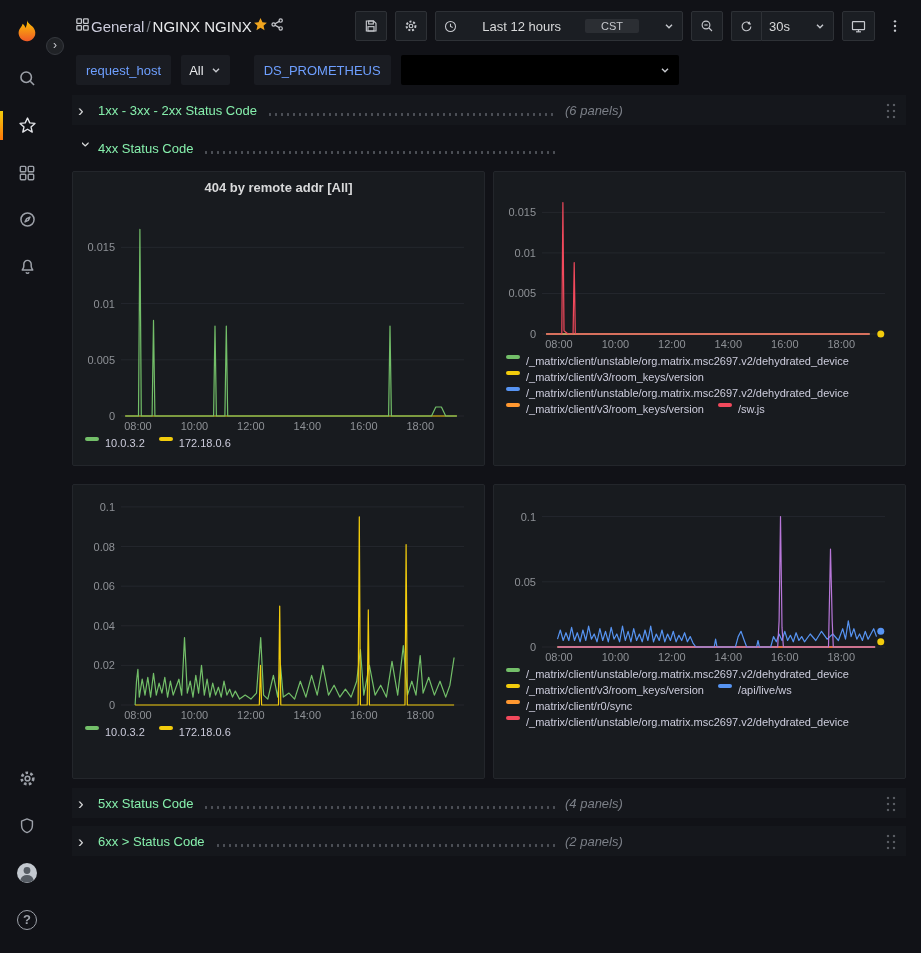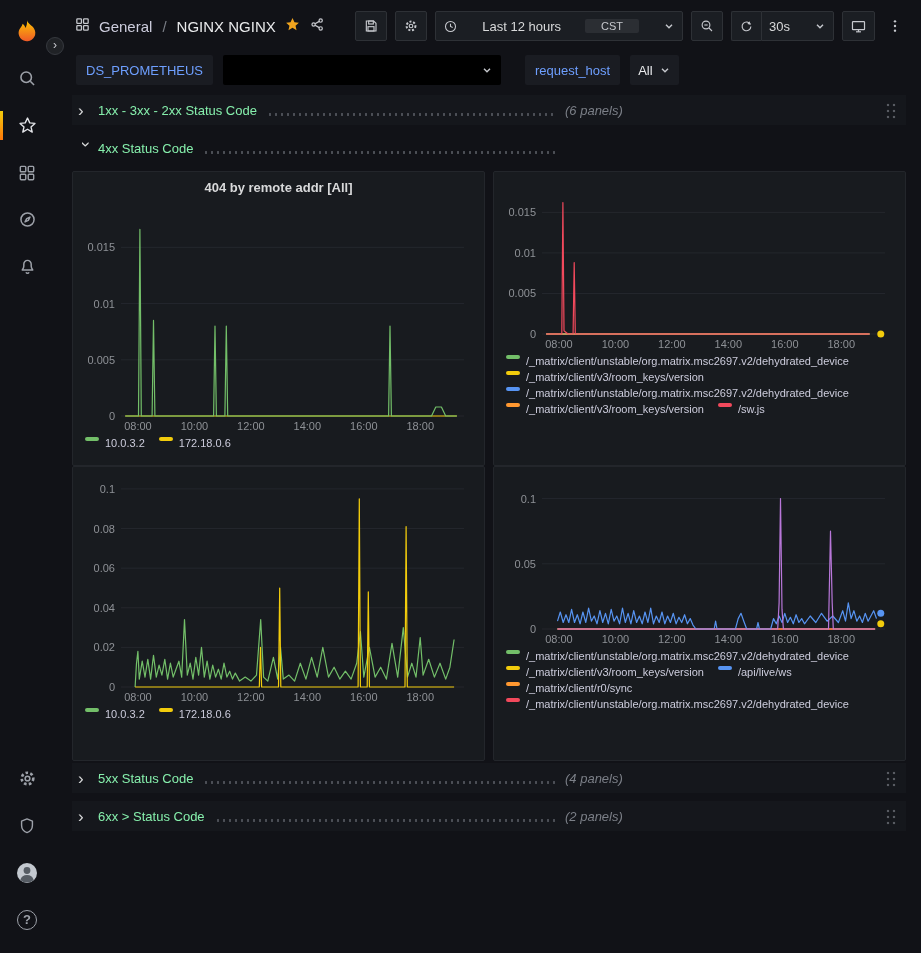--- a/index.html
+++ b/index.html
@@ -26,7 +26,7 @@
   .main{flex:1;display:flex;flex-direction:column;min-width:0}
 
   .topbar{height:52px;flex:none;display:flex;align-items:center;padding:0 14px 0 20px}
-  .crumb{display:flex;align-items:center;gap:8px;font-size:15px}
+  .crumb{display:flex;align-items:center;gap:0;font-size:15px}
   .crumb .sect{color:#ccccdc}
   .crumb .sep{color:#7b7f87;margin:0 2px}
   .crumb .title{color:#e9eaec;font-weight:400}

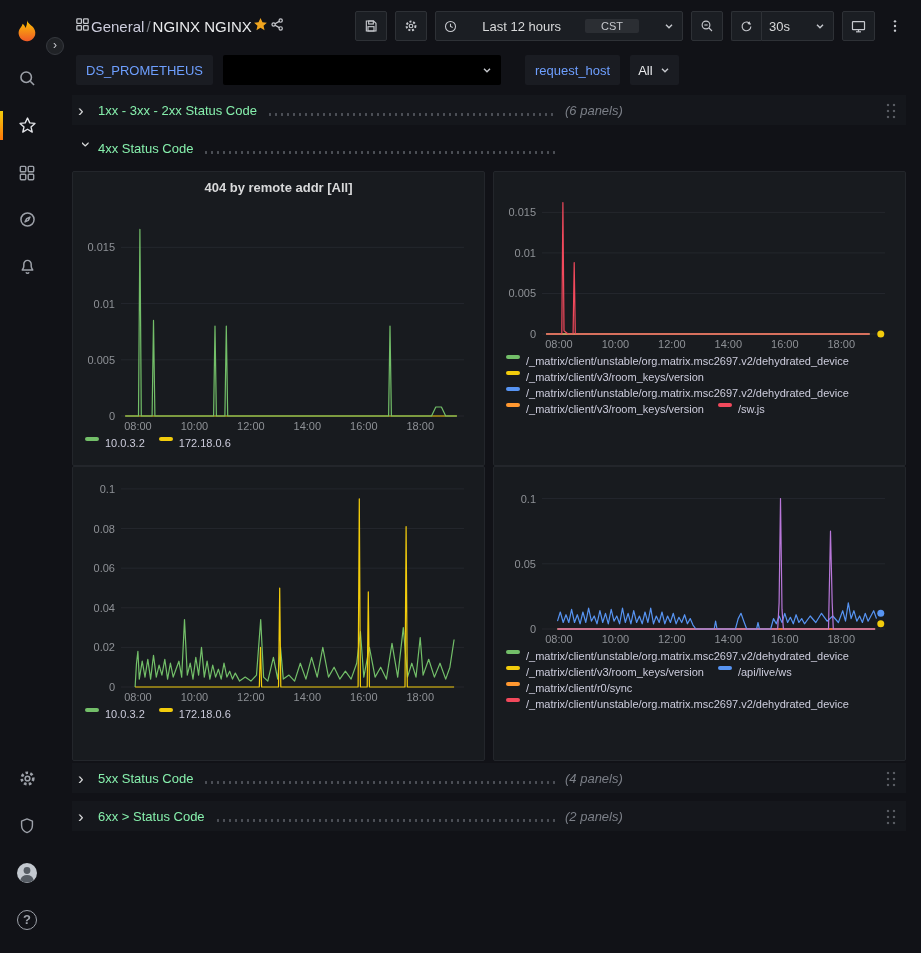--- a/index.html
+++ b/index.html
@@ -260,17 +260,17 @@
 
     <div class="subbar">
       <div class="var-group">
-        <span class="var-label">DS_PROMETHEUS</span>
-        <span class="var-value redacted">
-          <svg width="12" height="12" viewBox="0 0 14 14" fill="none" stroke="#c7c9ce" stroke-width="1.6">
-            <polyline points="3.5,5.5 7,9 10.5,5.5"></polyline>
-            </svg>
-        </span>
-      </div>
-      <div class="var-group">
         <span class="var-label">request_host</span>
         <span class="var-value">
           <span>All</span>
+          <svg width="12" height="12" viewBox="0 0 14 14" fill="none" stroke="#c7c9ce" stroke-width="1.6">
+            <polyline points="3.5,5.5 7,9 10.5,5.5"></polyline>
+            </svg>
+        </span>
+      </div>
+      <div class="var-group">
+        <span class="var-label">DS_PROMETHEUS</span>
+        <span class="var-value redacted">
           <svg width="12" height="12" viewBox="0 0 14 14" fill="none" stroke="#c7c9ce" stroke-width="1.6">
             <polyline points="3.5,5.5 7,9 10.5,5.5"></polyline>
             </svg>

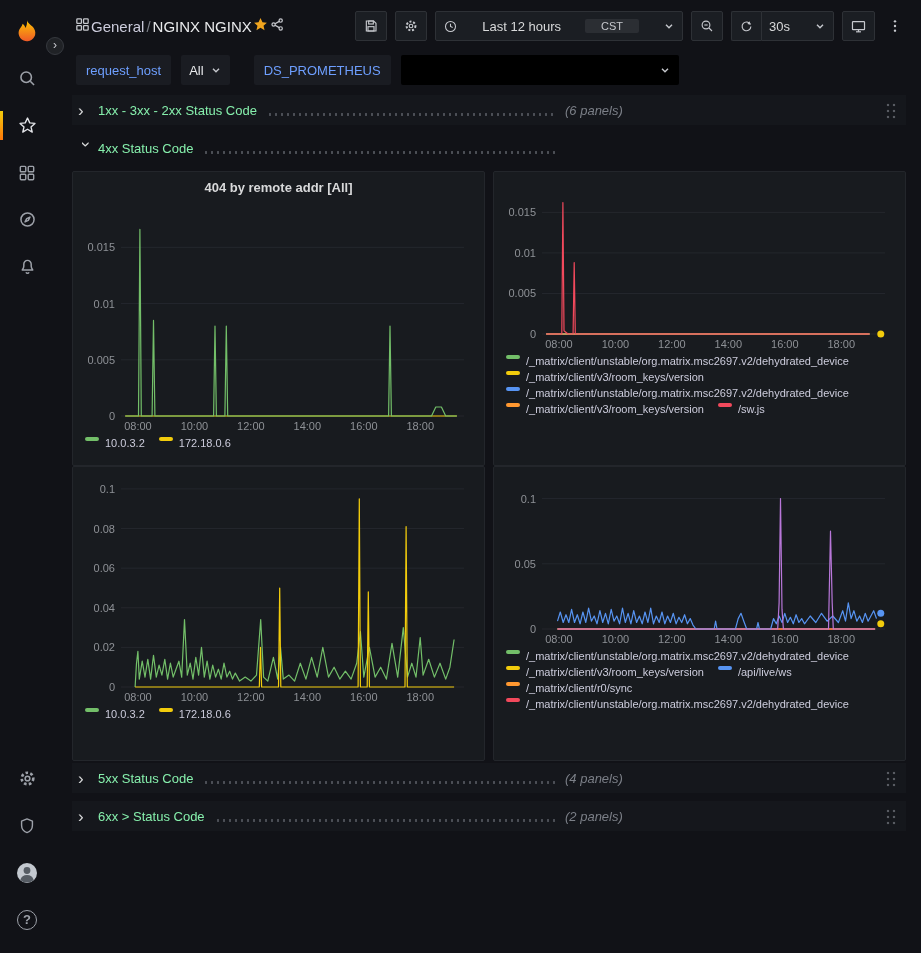--- a/index.html
+++ b/index.html
@@ -66,7 +66,7 @@
   .drag{margin-left:auto;width:11px;height:17px;flex:none;cursor:grab;
     background-image:radial-gradient(circle,#585b62 1.3px,transparent 1.6px);background-size:6px 6px}
 
-  .panel-grid{display:grid;grid-template-columns:413px 413px;gap:0 8px;margin-bottom:2px}
+  .panel-grid{display:grid;grid-template-columns:413px 413px;gap:18px 8px;margin-bottom:9px}
   .panel{width:413px;height:295px;background:#181b1f;border:1px solid #23262b;border-radius:2px;
     padding:4px 8px 0;overflow:hidden;display:flex;flex-direction:column}
   .panel-title{height:24px;line-height:24px;text-align:center;font-size:13px;font-weight:700;

